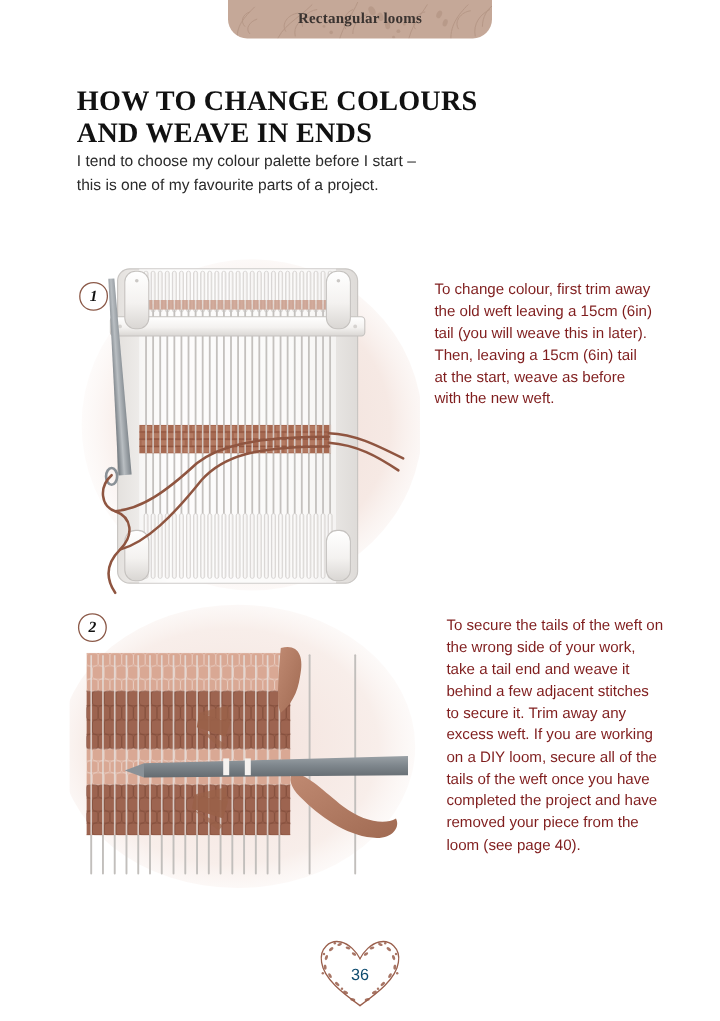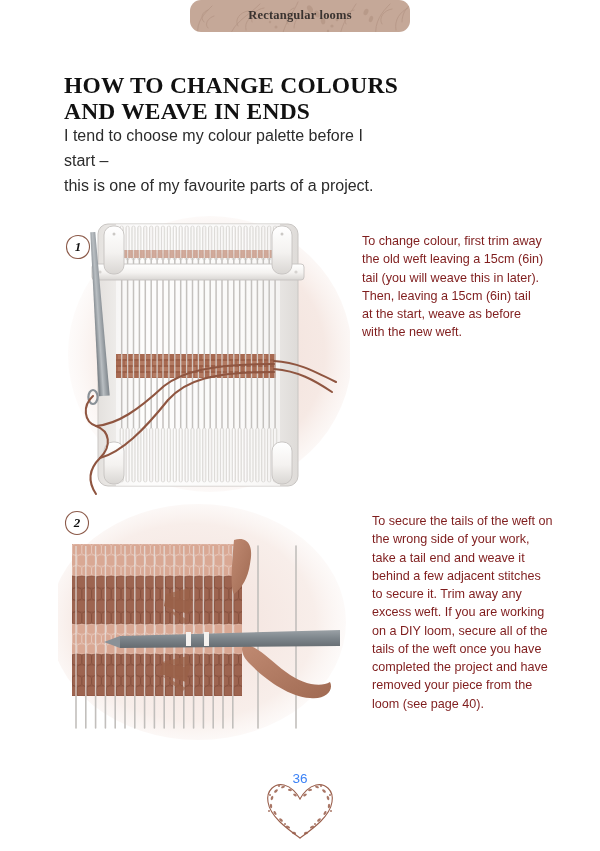--- a/index.html
+++ b/index.html
@@ -27,7 +27,6 @@
     border-bottom-left-radius: 16px;
     border-bottom-right-radius: 16px;
     overflow: hidden;
-    border-radius: 11px;
   }
   .header-tab .botanical {
     position: absolute;

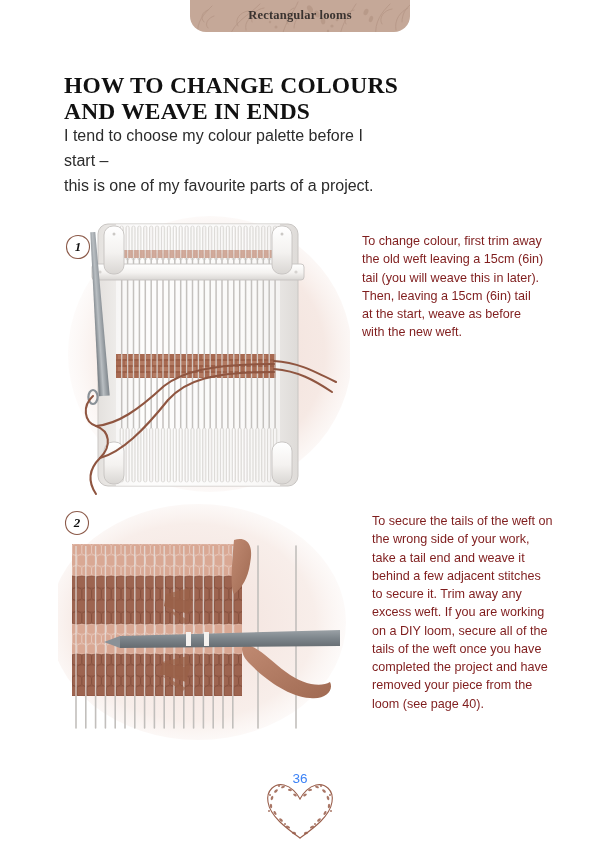--- a/index.html
+++ b/index.html
@@ -69,7 +69,7 @@
     left: 64px;
     top: 124px;
     width: 320px;
-    font-size: 16px;
+    font-size: 13px;
     line-height: 1.55;
     color: #2b2b2b;
     white-space: pre-line;

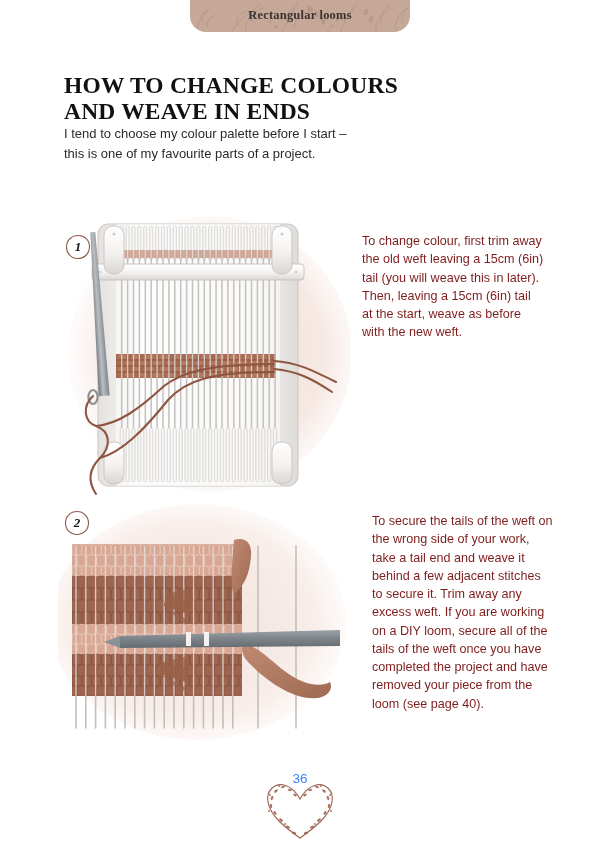--- a/index.html
+++ b/index.html
@@ -130,14 +130,14 @@
   .page-number {
     position: absolute;
     left: 262px;
-    top: 744px;
+    top: 778px;
     width: 76px;
     height: 66px;
     display: flex;
     align-items: center;
     justify-content: center;
     font-size: 13.5px;
-    color: #3b82f6;
+    color: #0c4a6e;
     padding-top: 2px;
     box-sizing: border-box;
   }

